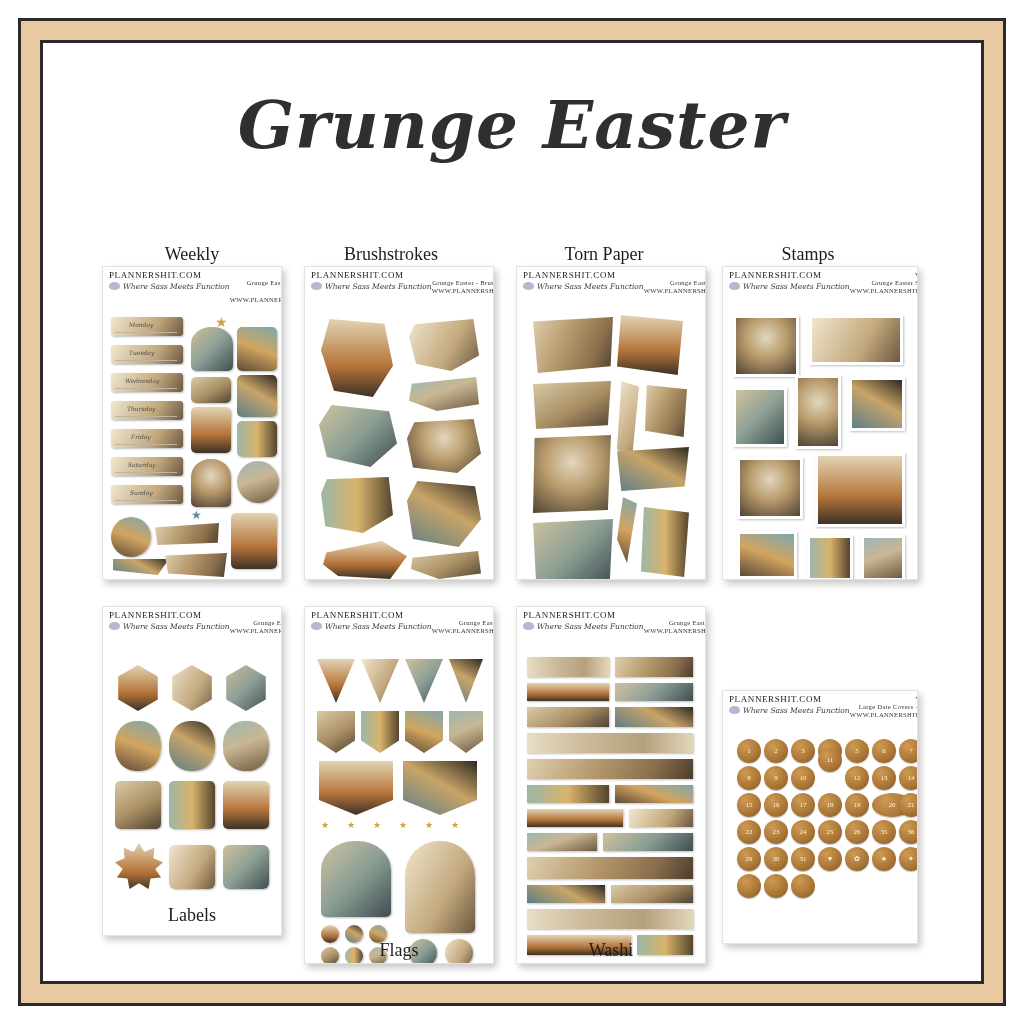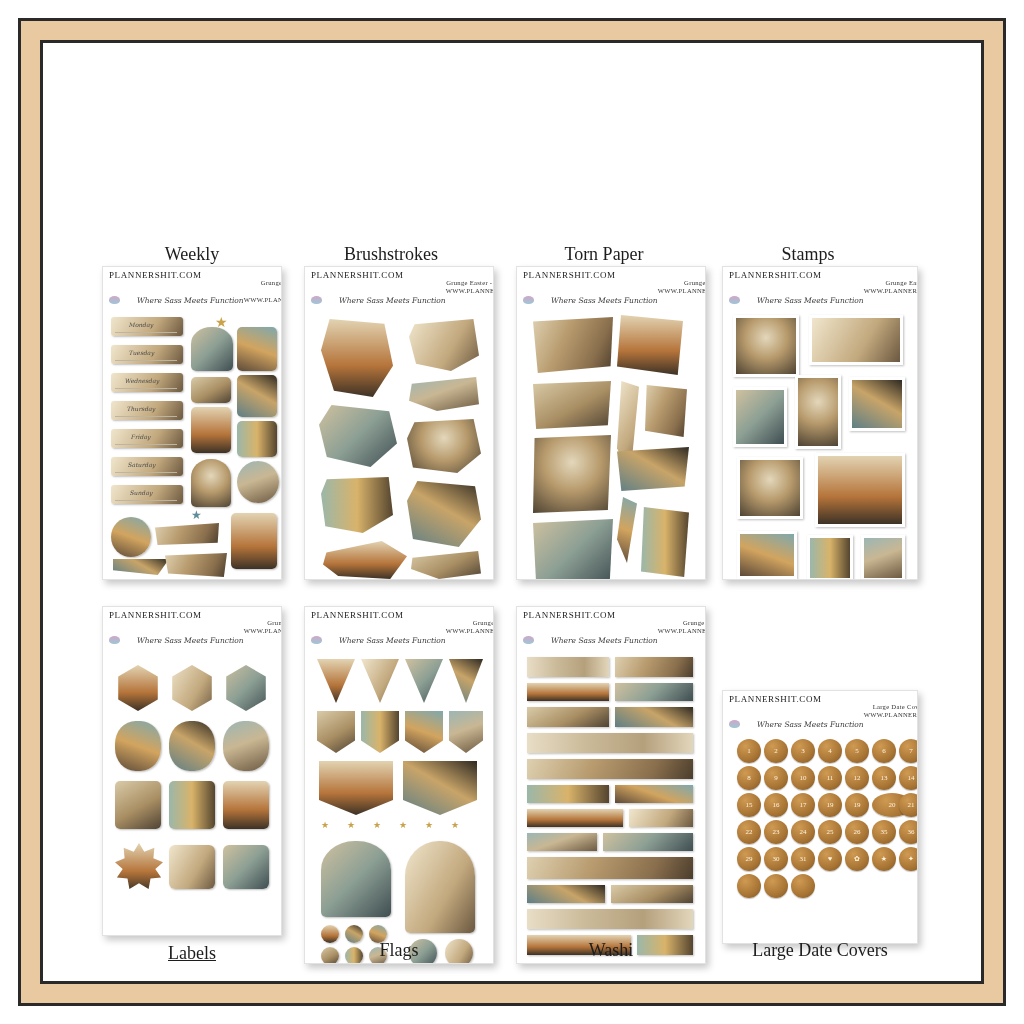--- a/index.html
+++ b/index.html
@@ -185,6 +185,7 @@
 
   <div class="canvas">
 
+    <div class="main-title">Grunge Easter</div>
 
 
     <div class="caption" style="left:66px; top:198px; width:160px;">Weekly</div>

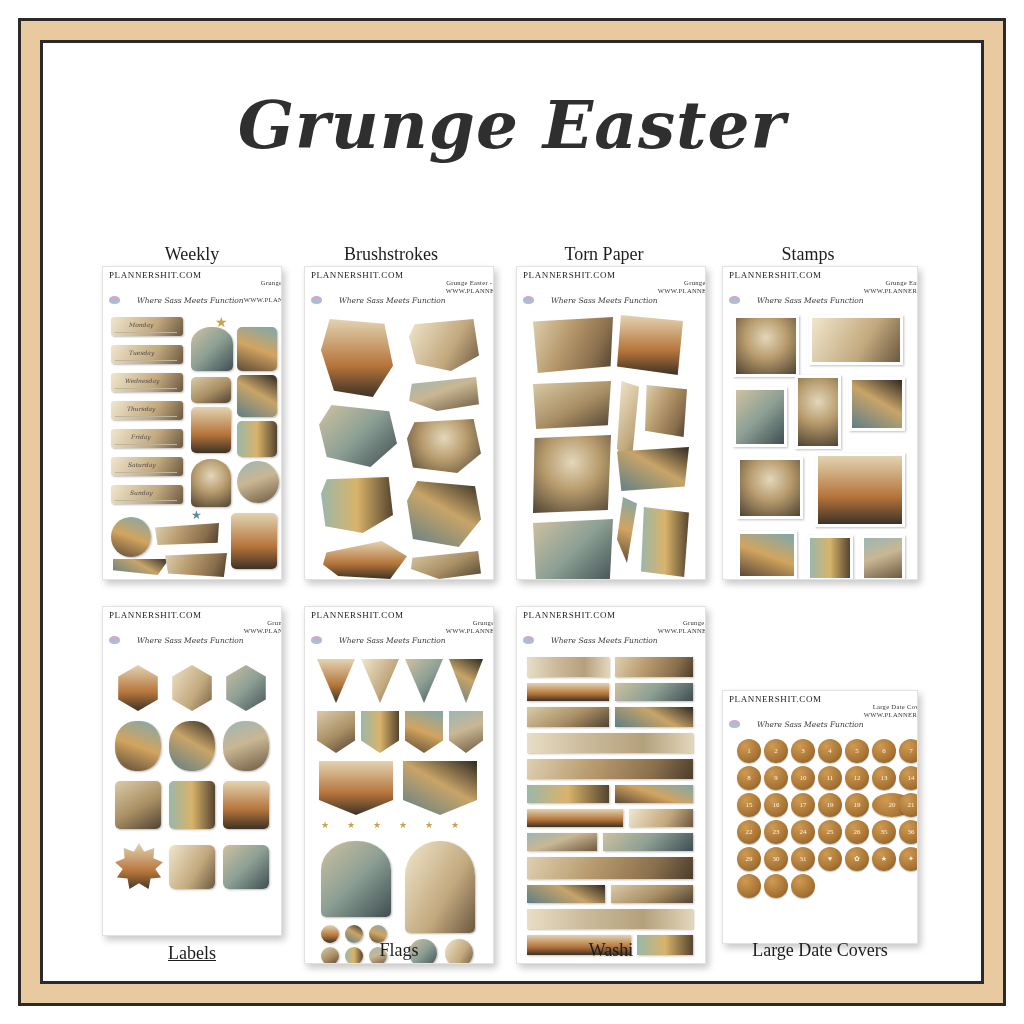--- a/index.html
+++ b/index.html
@@ -101,7 +101,7 @@
     letter-spacing: 0.6px;
     color: #222;
   }
-  .brand-tag-row { display: flex; align-items: center; gap: 17px; margin-top: 16px; }
+  .brand-tag-row { display: flex; align-items: center; gap: 3px; margin-top: 2px; }
   .brand-mark {
     width: 11px; height: 8px;
     border-radius: 50% 50% 45% 45%;

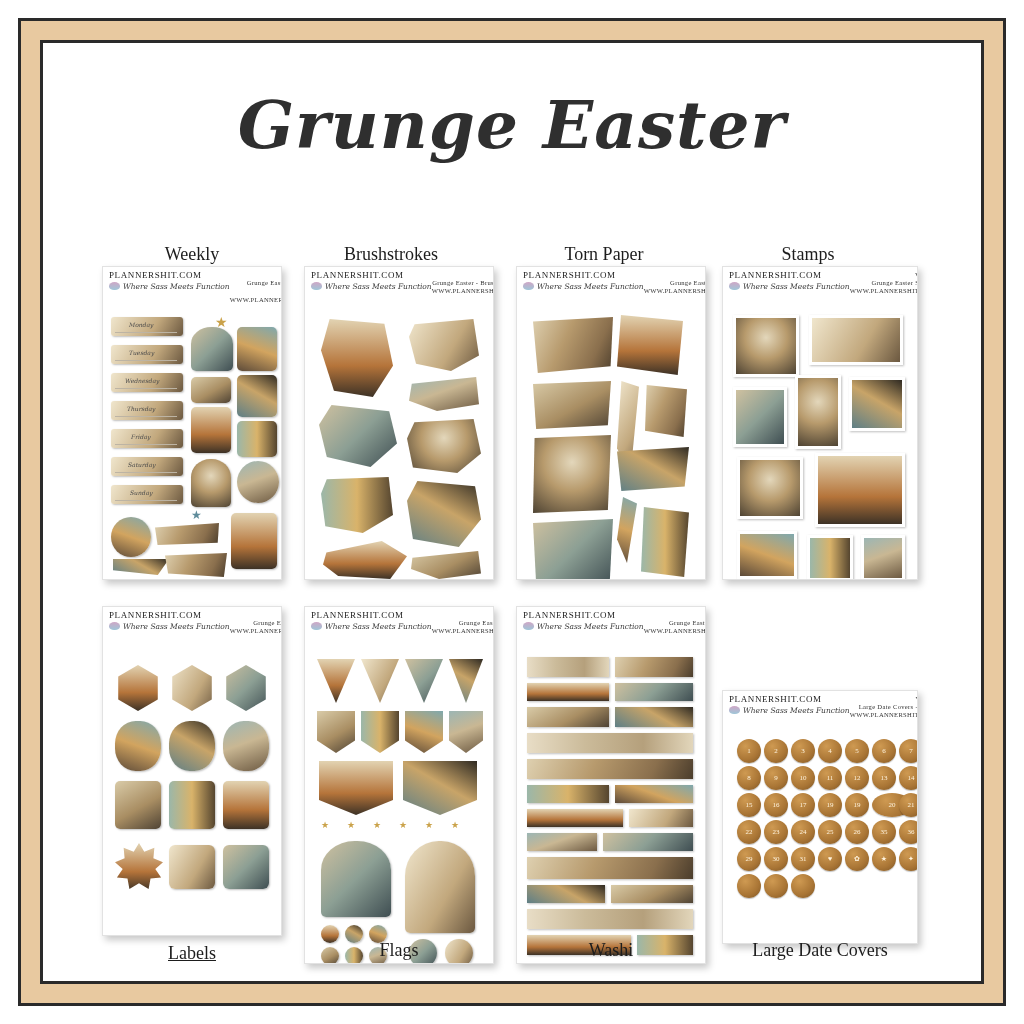--- a/index.html
+++ b/index.html
@@ -514,7 +514,7 @@
             <div class="coin" style="left: 0px; top: 27px; width: 24px; height: 24px;">8</div>
             <div class="coin" style="left: 27px; top: 27px; width: 24px; height: 24px;">9</div>
             <div class="coin" style="left: 54px; top: 27px; width: 24px; height: 24px;">10</div>
-            <div class="coin" style="left: 81px; top: 27px; width: 24px; height: 24px; text-align: right;">11</div>
+            <div class="coin" style="left: 81px; top: 9px; width: 24px; height: 24px; text-align: right;">11</div>
             <div class="coin" style="left: 108px; top: 27px; width: 24px; height: 24px;">12</div>
             <div class="coin" style="left: 135px; top: 27px; width: 24px; height: 24px;">13</div>
             <div class="coin" style="left: 162px; top: 27px; width: 24px; height: 24px;">14</div>

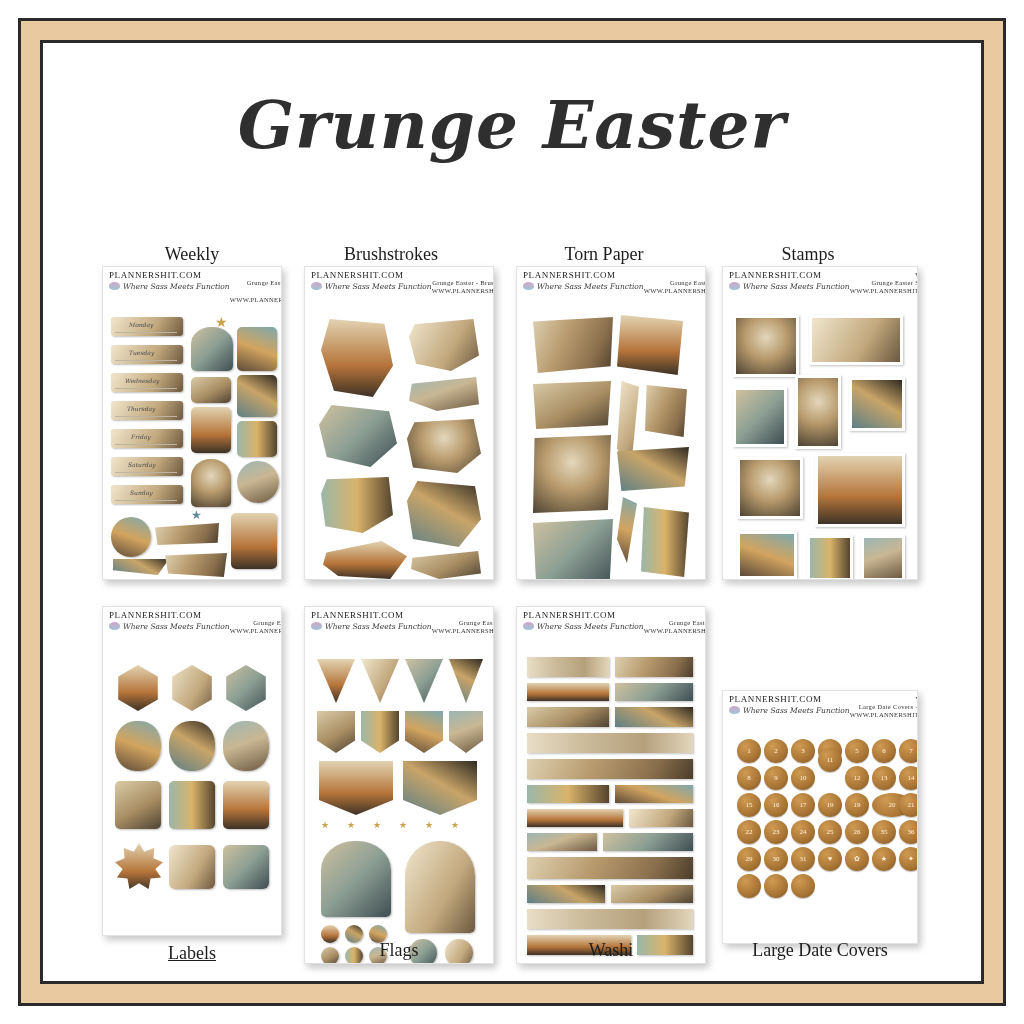--- a/index.html
+++ b/index.html
@@ -546,7 +546,7 @@
       </div>
     </div>
 
-    <div class="caption" style="left:66px; top:897px; width:160px;text-decoration:underline;">Labels</div>
+    <div class="caption" style="left:66px; top:859px; width:160px;">Labels</div>
     <div class="caption" style="left:268px; top:894px; width:170px;">Flags</div>
     <div class="caption" style="left:480px; top:894px; width:170px;">Washi</div>
     <div class="caption" style="left:668px; top:894px; width:212px;">Large Date Covers</div>

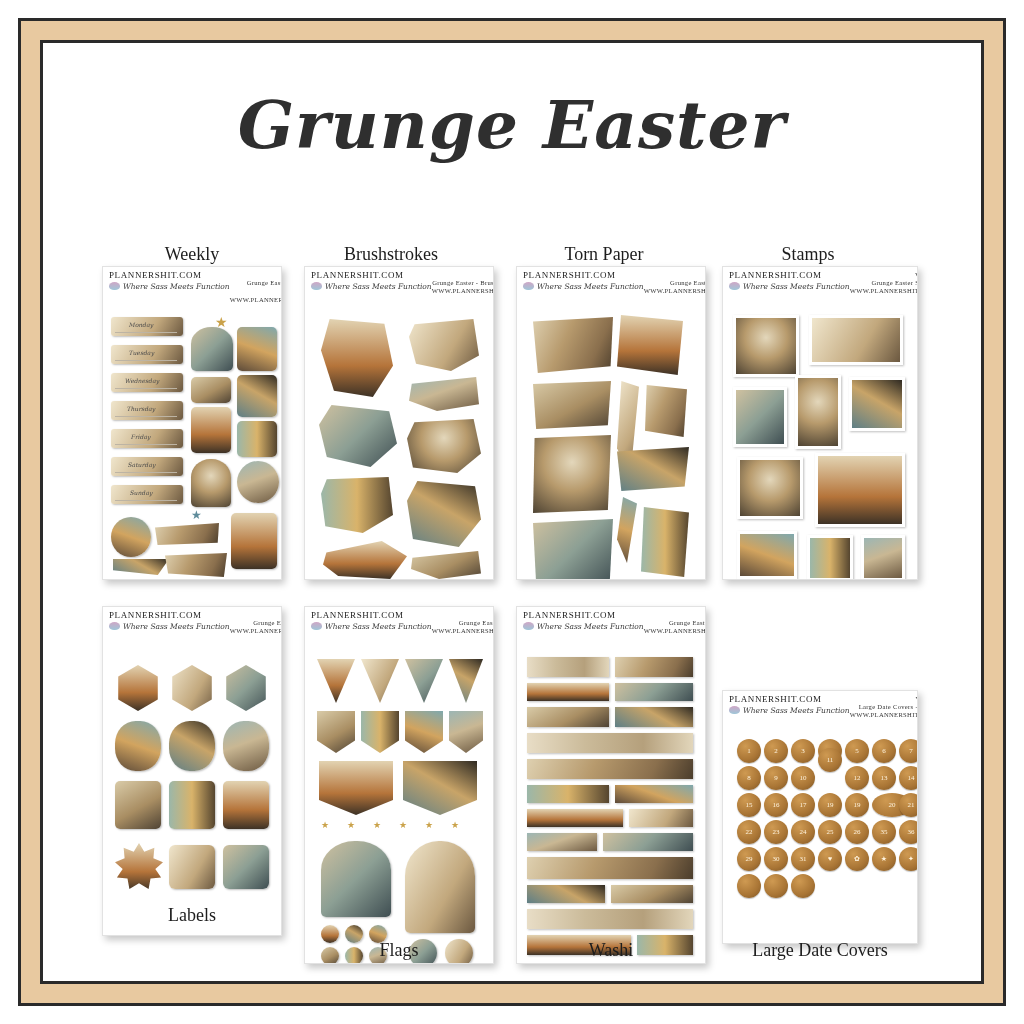--- a/index.html
+++ b/index.html
@@ -549,7 +549,6 @@
     <div class="caption" style="left:66px; top:859px; width:160px;">Labels</div>
     <div class="caption" style="left:268px; top:894px; width:170px;">Flags</div>
     <div class="caption" style="left:480px; top:894px; width:170px;">Washi</div>
-    <div class="caption" style="left:668px; top:894px; width:212px;">Large Date Covers</div>
 
   </div>
 </div>

